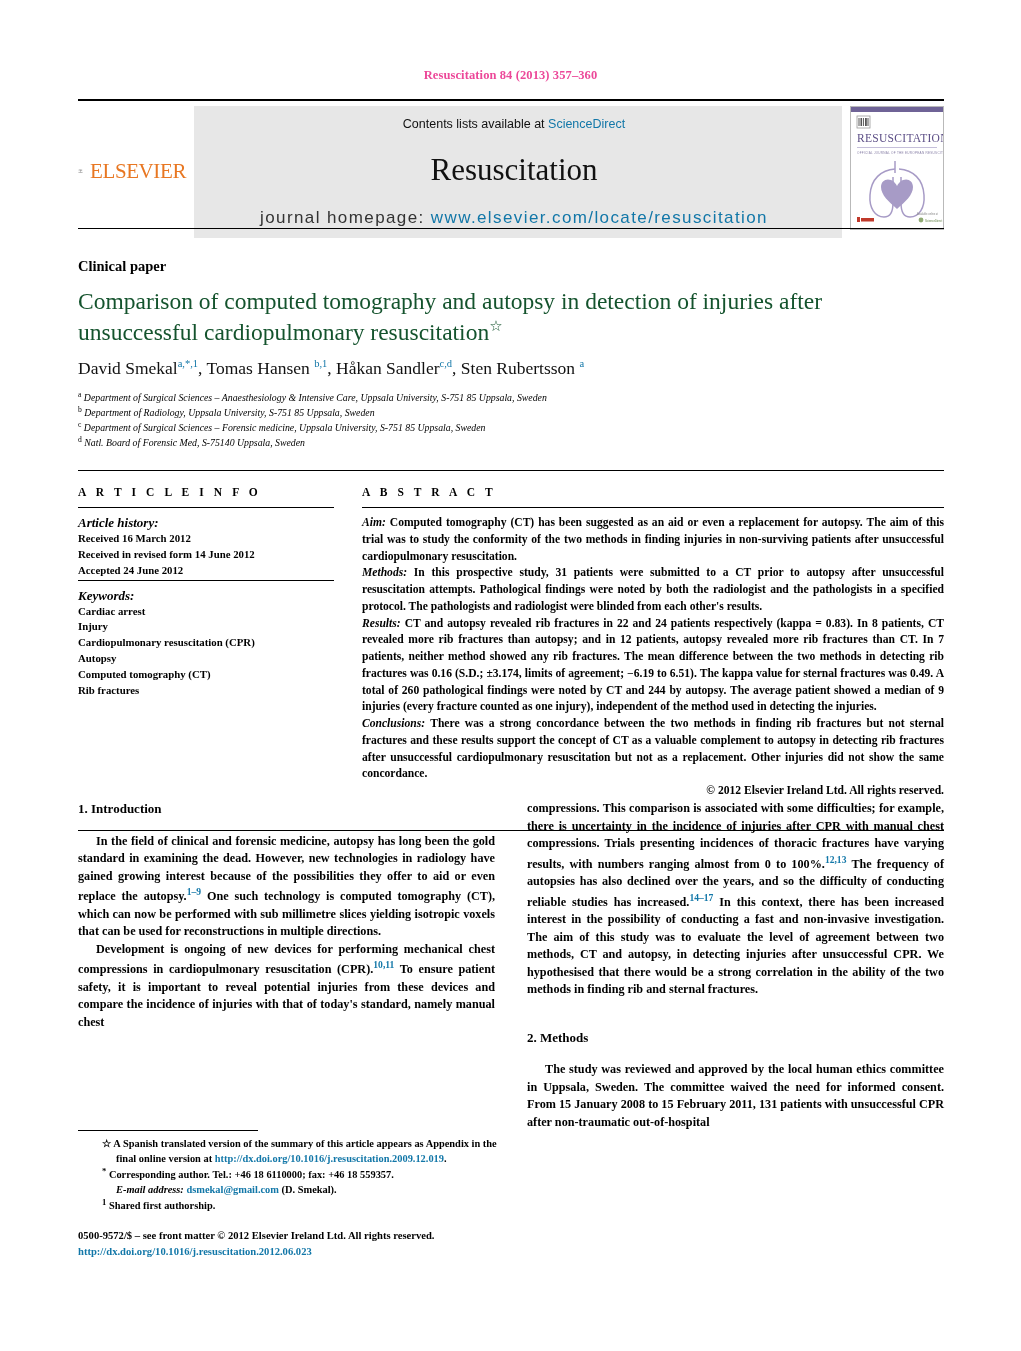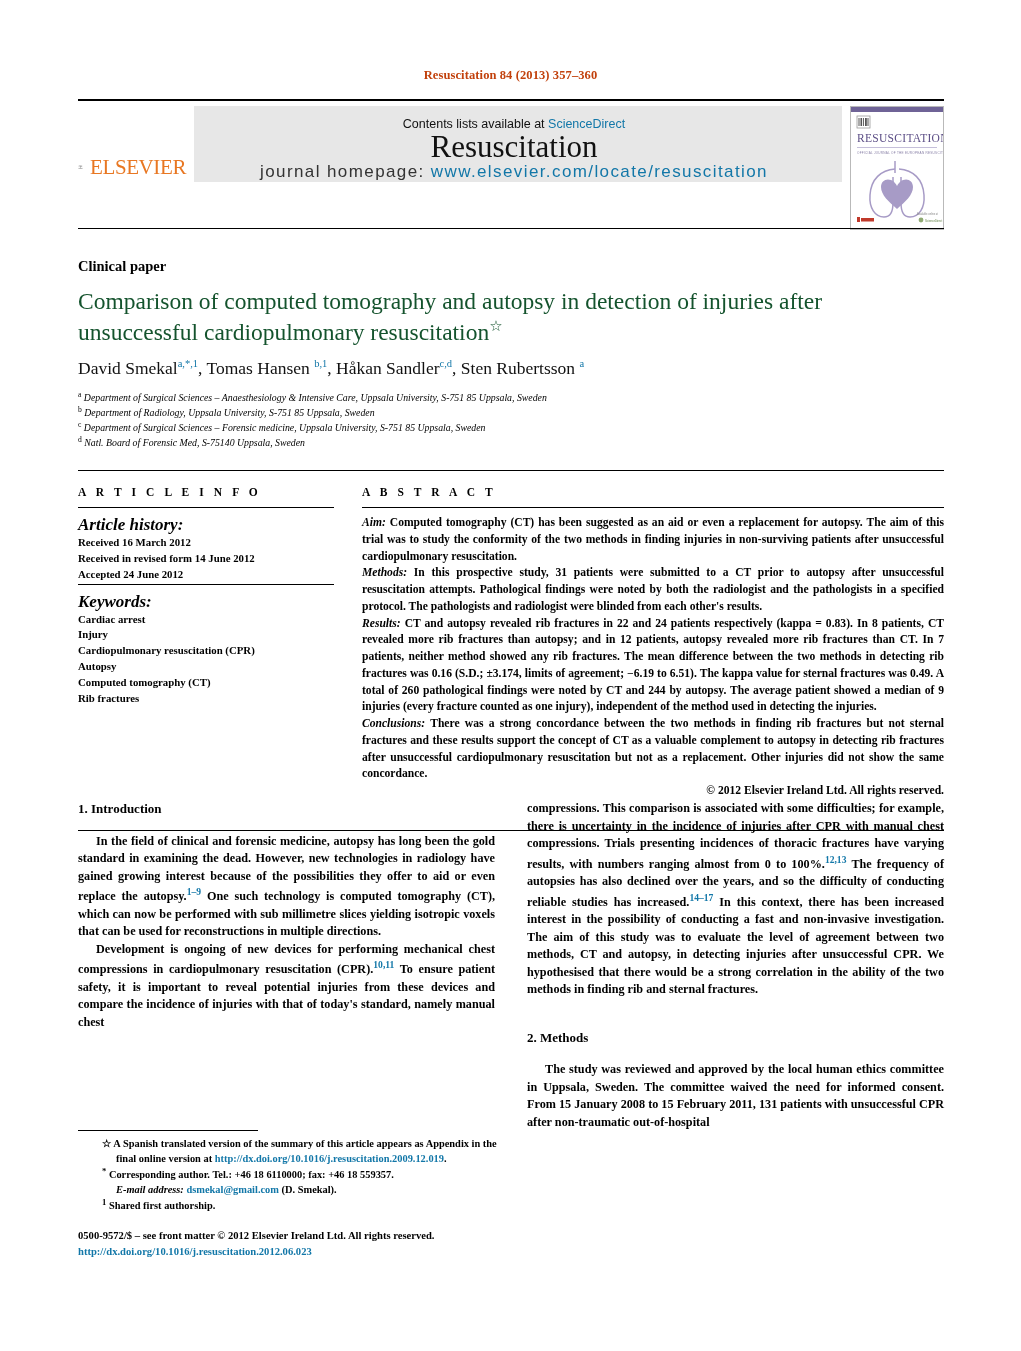--- a/index.html
+++ b/index.html
@@ -28,7 +28,7 @@
     width: 1021px;
     text-align: center;
     font-size: 12.5px;
-    color: #c2410c;
+    color: #ec4899;
     font-weight: bold;
     letter-spacing: .1px;
   }

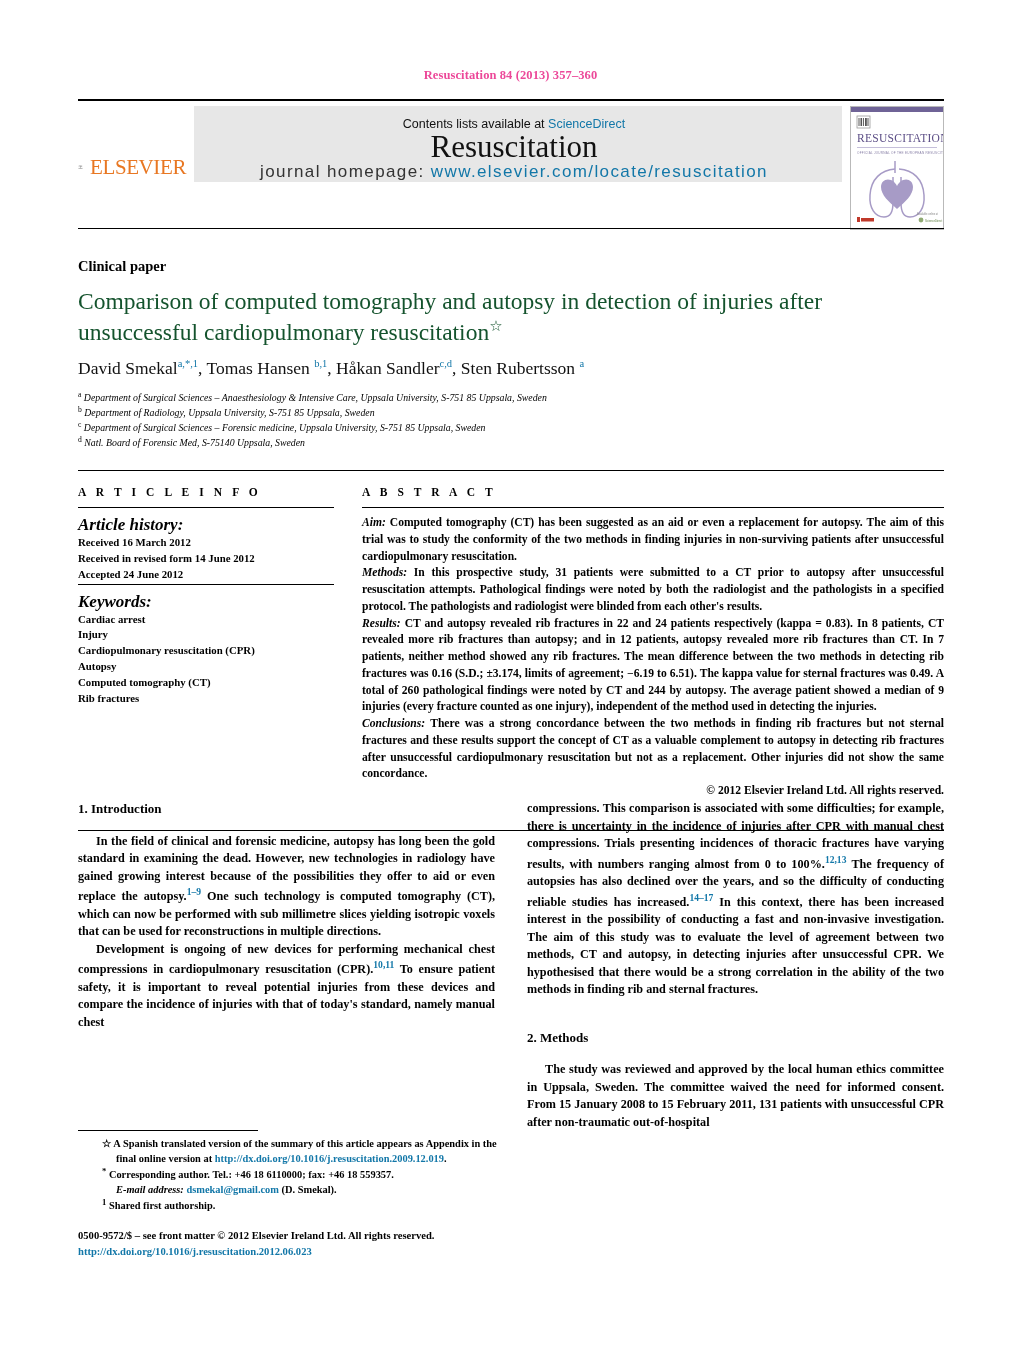--- a/index.html
+++ b/index.html
@@ -73,7 +73,7 @@
     justify-content: space-between;
     align-items: center;
     padding: 11px 8px 10px 0;
-    height: 76px;
+    height: 132px;
     box-sizing: border-box;
   }
   .contents-line {

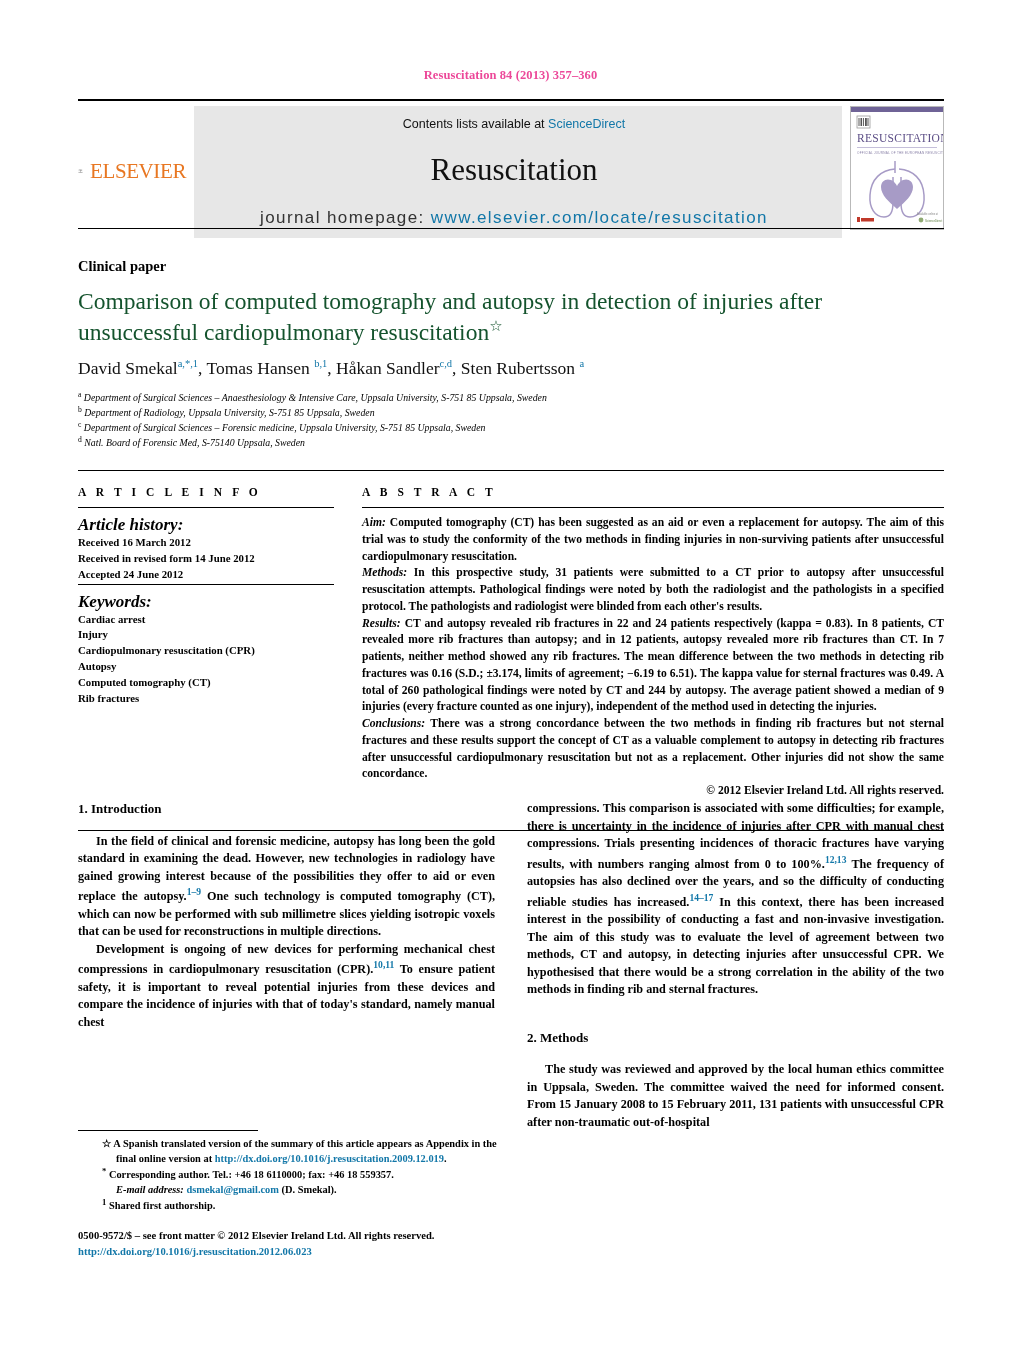--- a/index.html
+++ b/index.html
@@ -183,7 +183,7 @@
   .hist-label, .kw-label {
     font-style: italic;
     font-weight: bold;
-    font-size: 17px;
+    font-size: 13px;
   }
   .hist-line, .kw-line {
     font-size: 10.8px;

